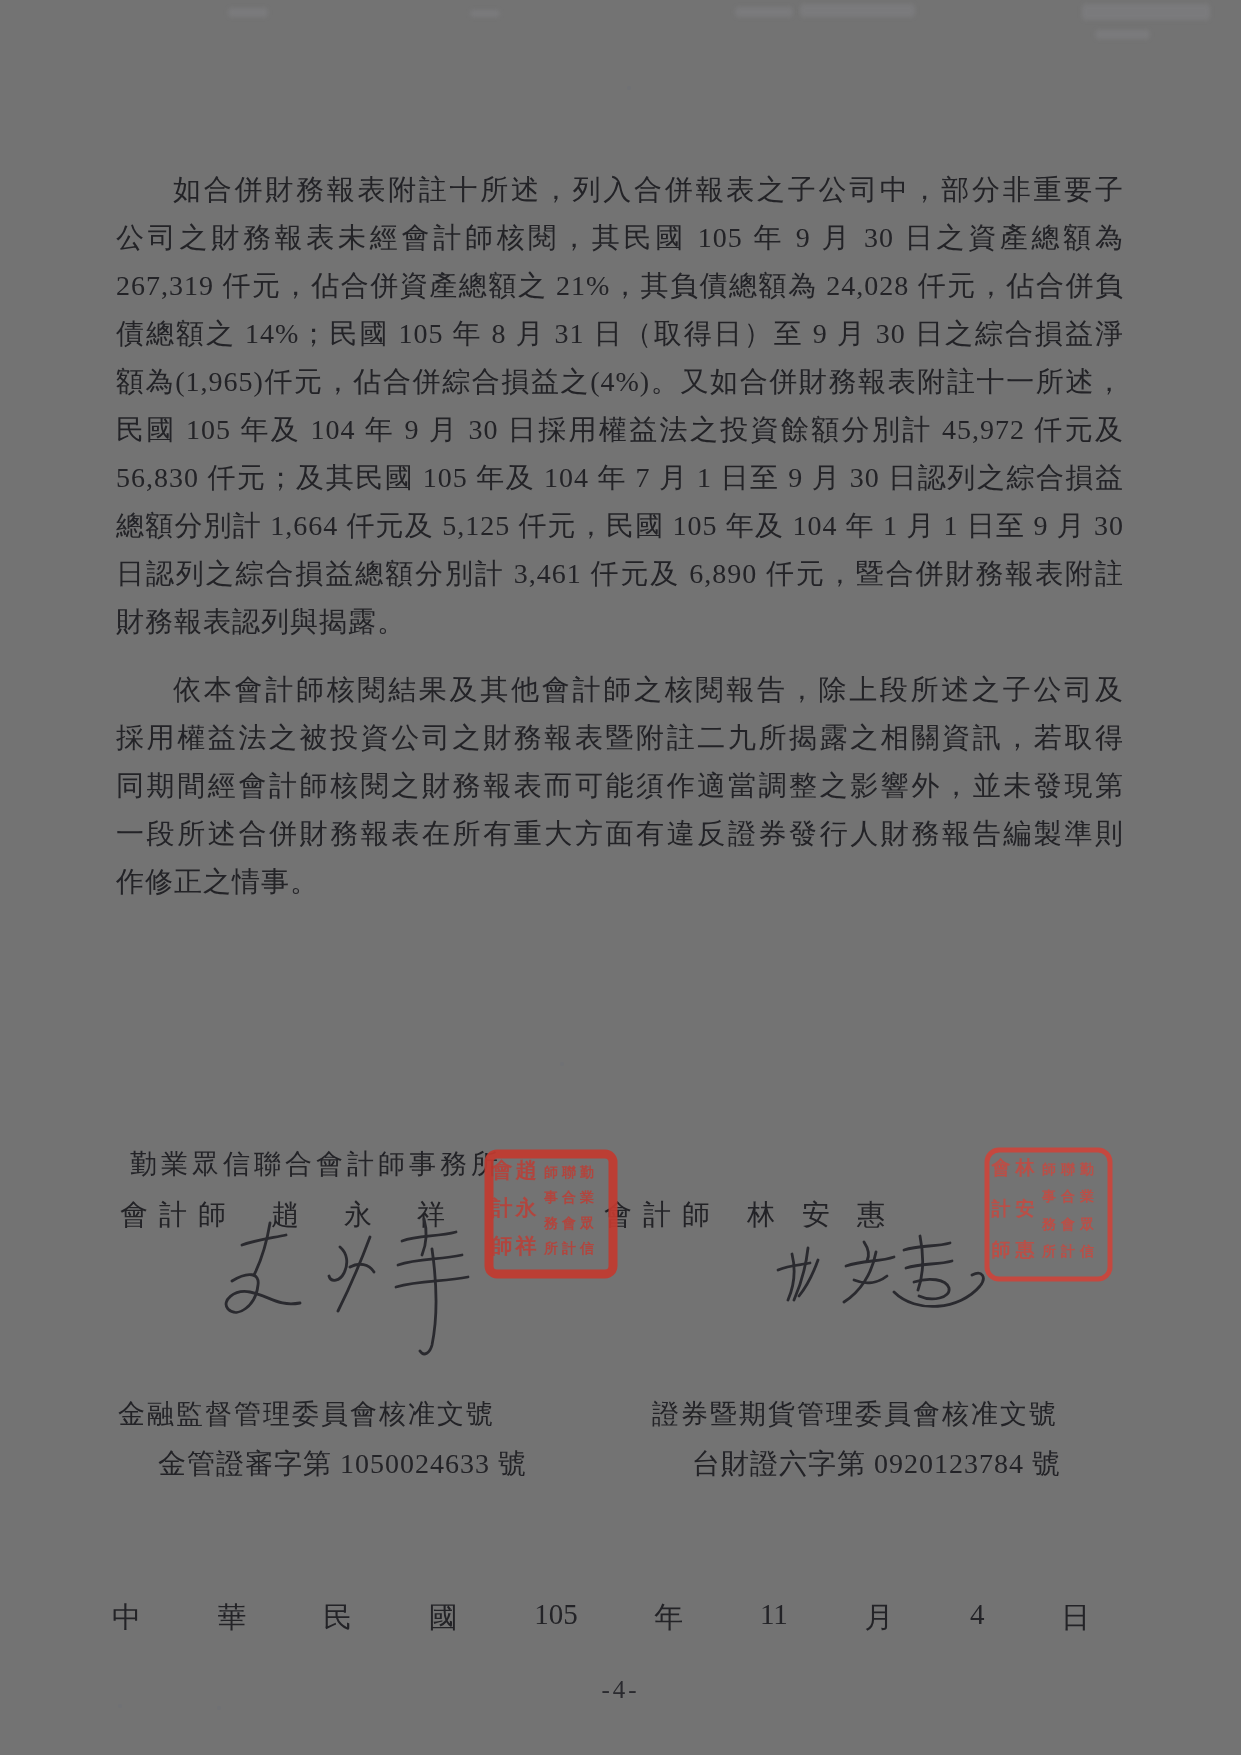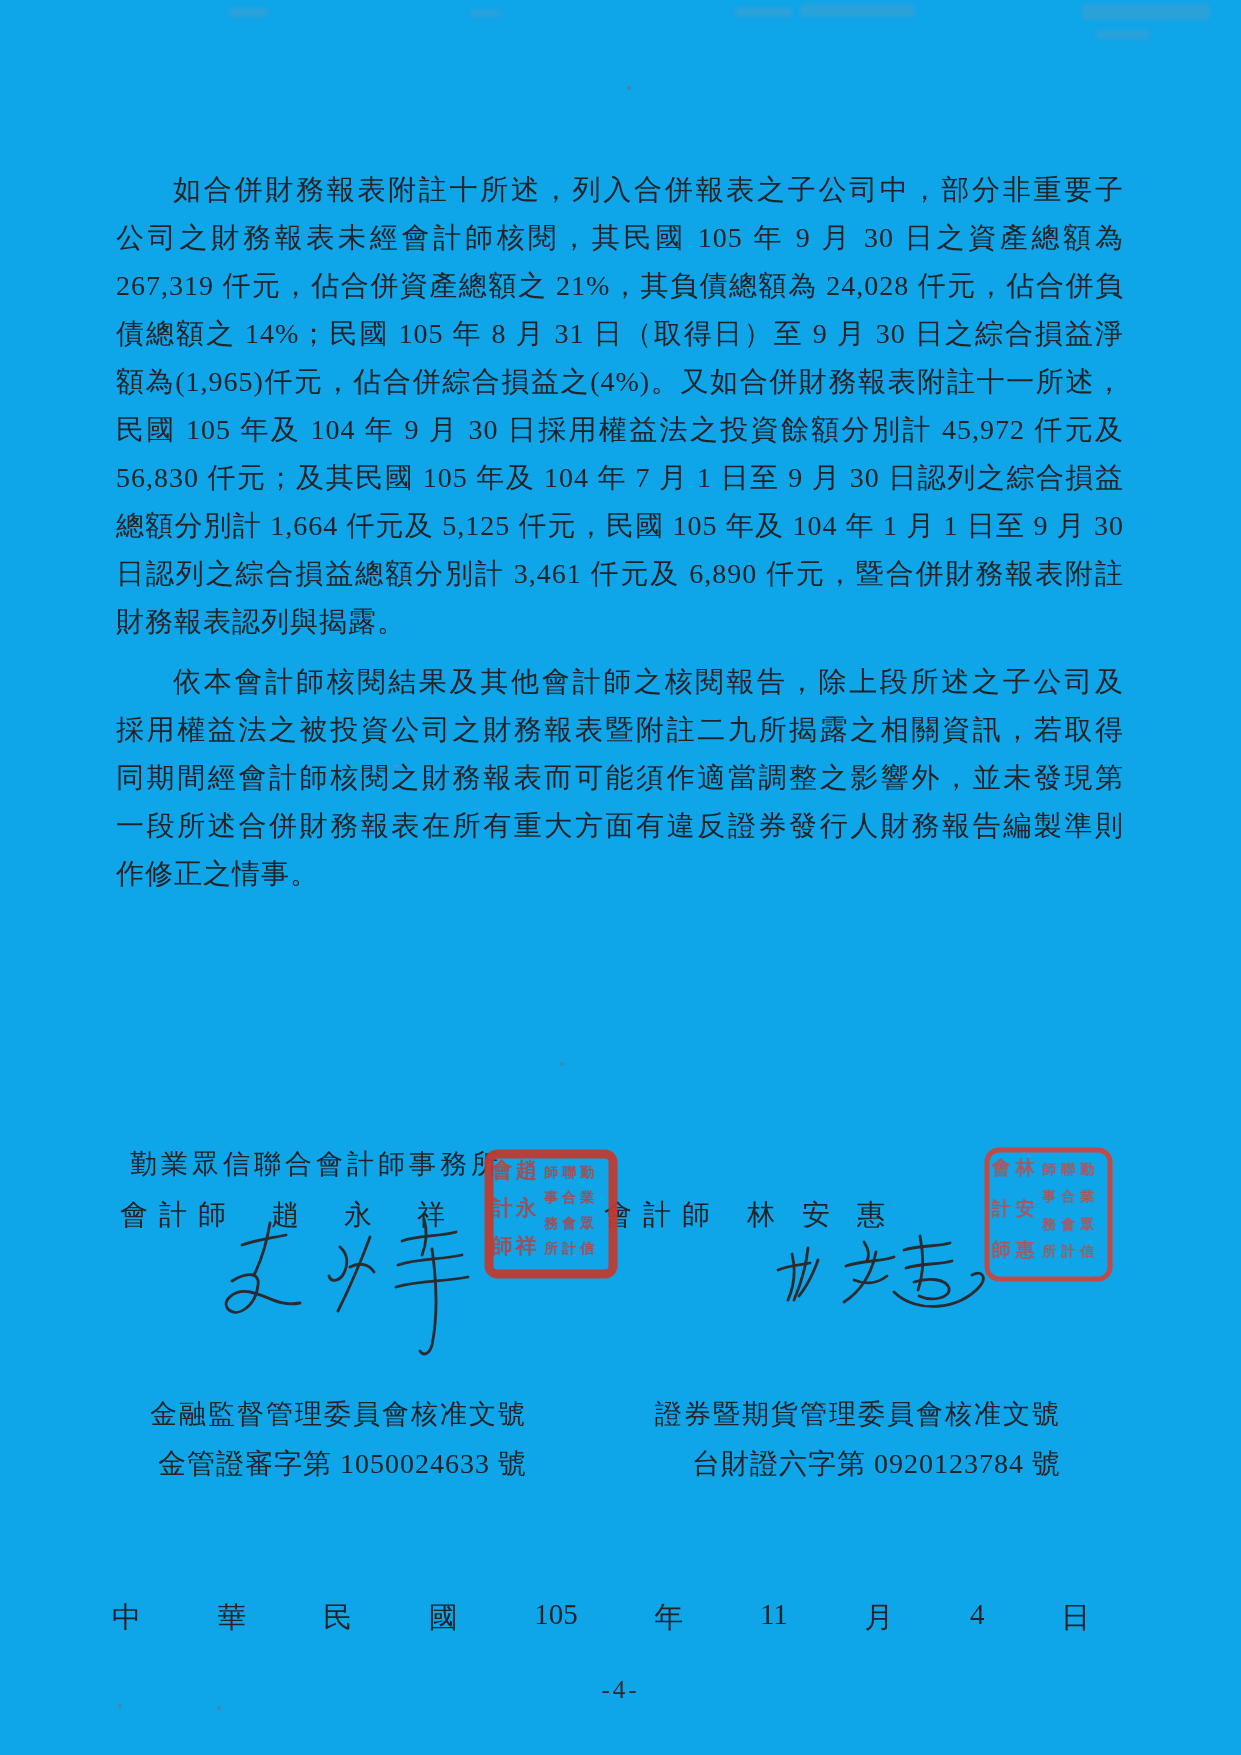--- a/index.html
+++ b/index.html
@@ -11,7 +11,7 @@
     position:relative;
     overflow:hidden;
   }
-  .page{position:absolute;inset:0;background:#0ea5e9;}
+  .page{position:absolute;inset:0;background:#737373;}
 
   
   .textblock{

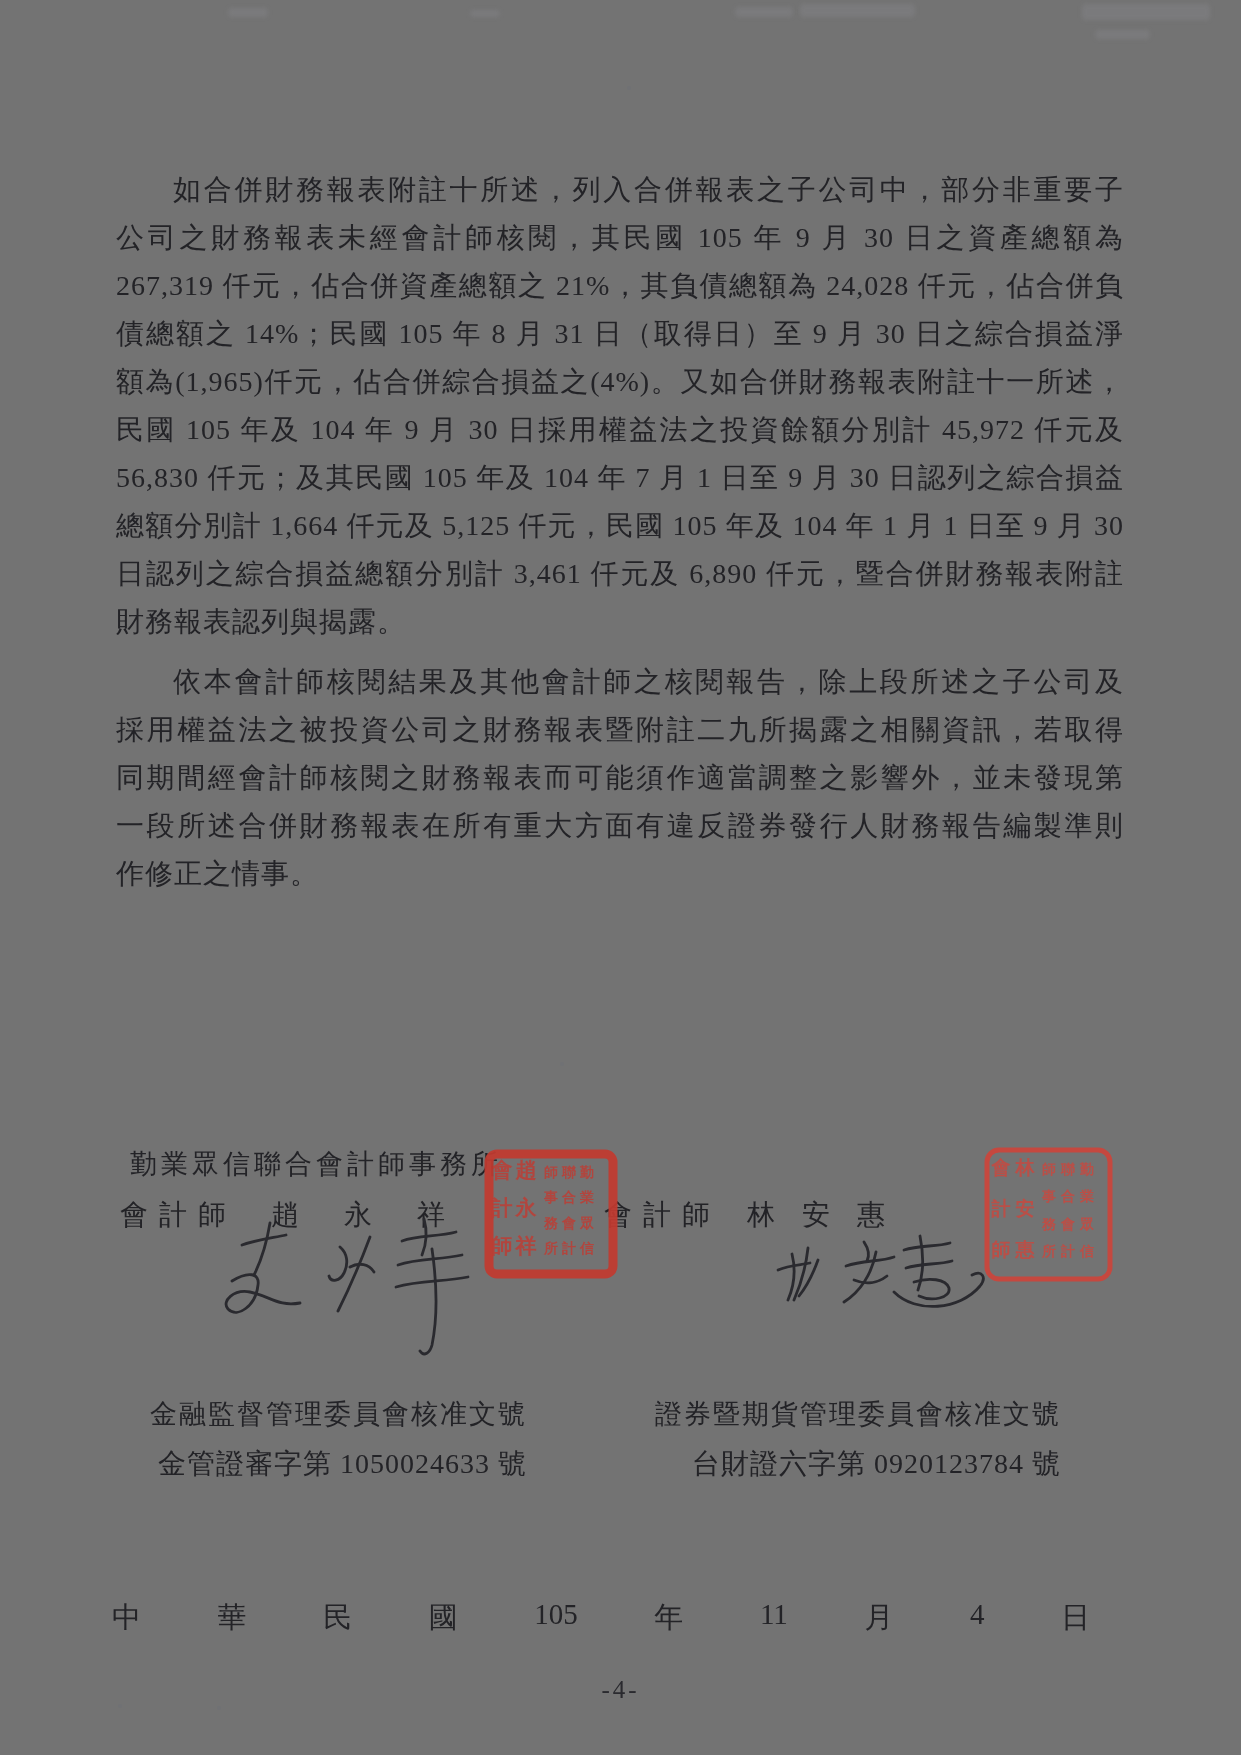--- a/index.html
+++ b/index.html
@@ -19,7 +19,7 @@
     font-size:28px;
   }
   .para{margin:0;}
-  .para2{margin-top:12px;}
+  .para2{margin-top:20px;}
   .tline{
     height:48px;line-height:48px;
     text-align:justify;text-align-last:justify;

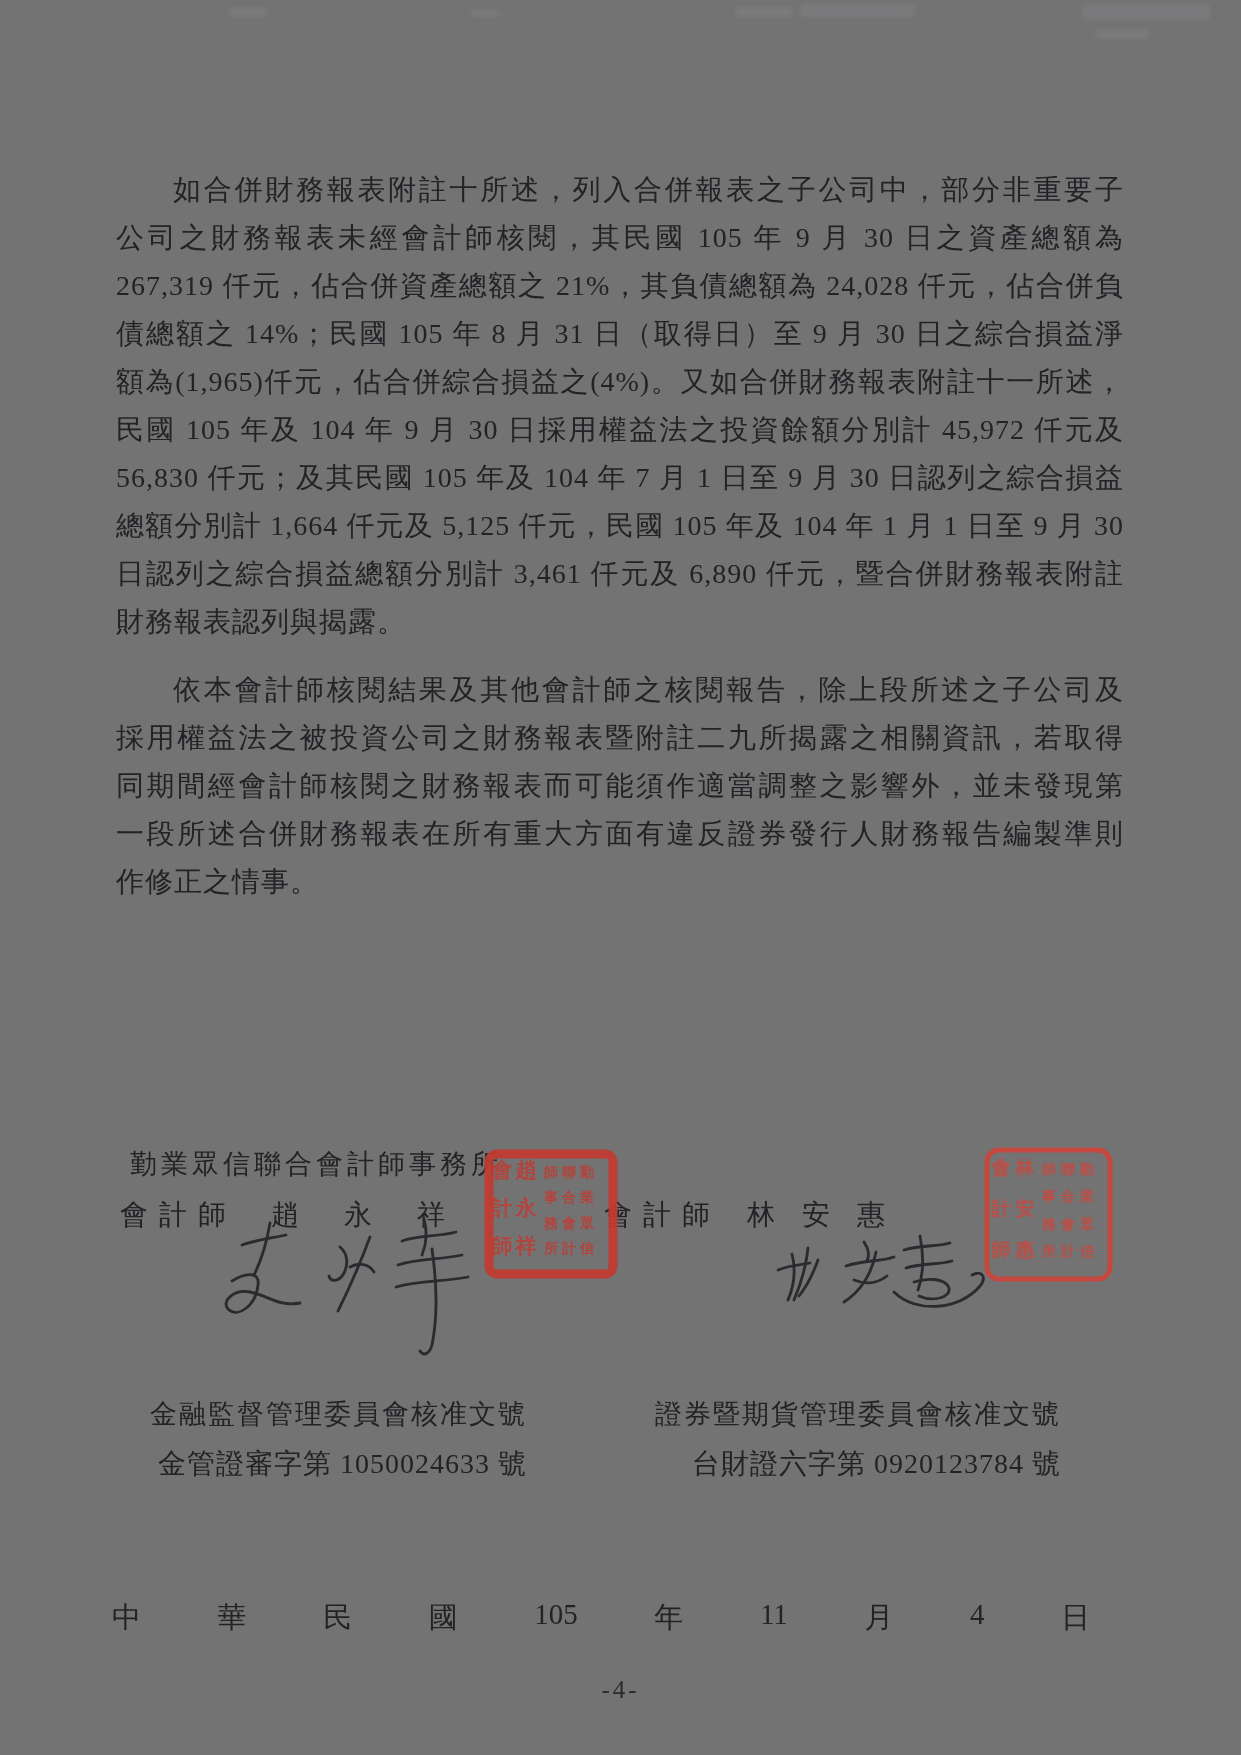--- a/index.html
+++ b/index.html
@@ -53,7 +53,7 @@
   .sig path{fill:none;stroke:#2a2a2f;stroke-width:2.8;stroke-linecap:round;stroke-linejoin:round;}
 
   
-  .approval{position:absolute;top:1396px;font-size:27px;color:#232327;text-align:right;}
+  .approval{position:absolute;top:1396px;font-size:27px;color:#232327;}
   .approval-left{left:118px;}
   .approval-right{left:652px;}
   .approval .title{letter-spacing:2px;}

